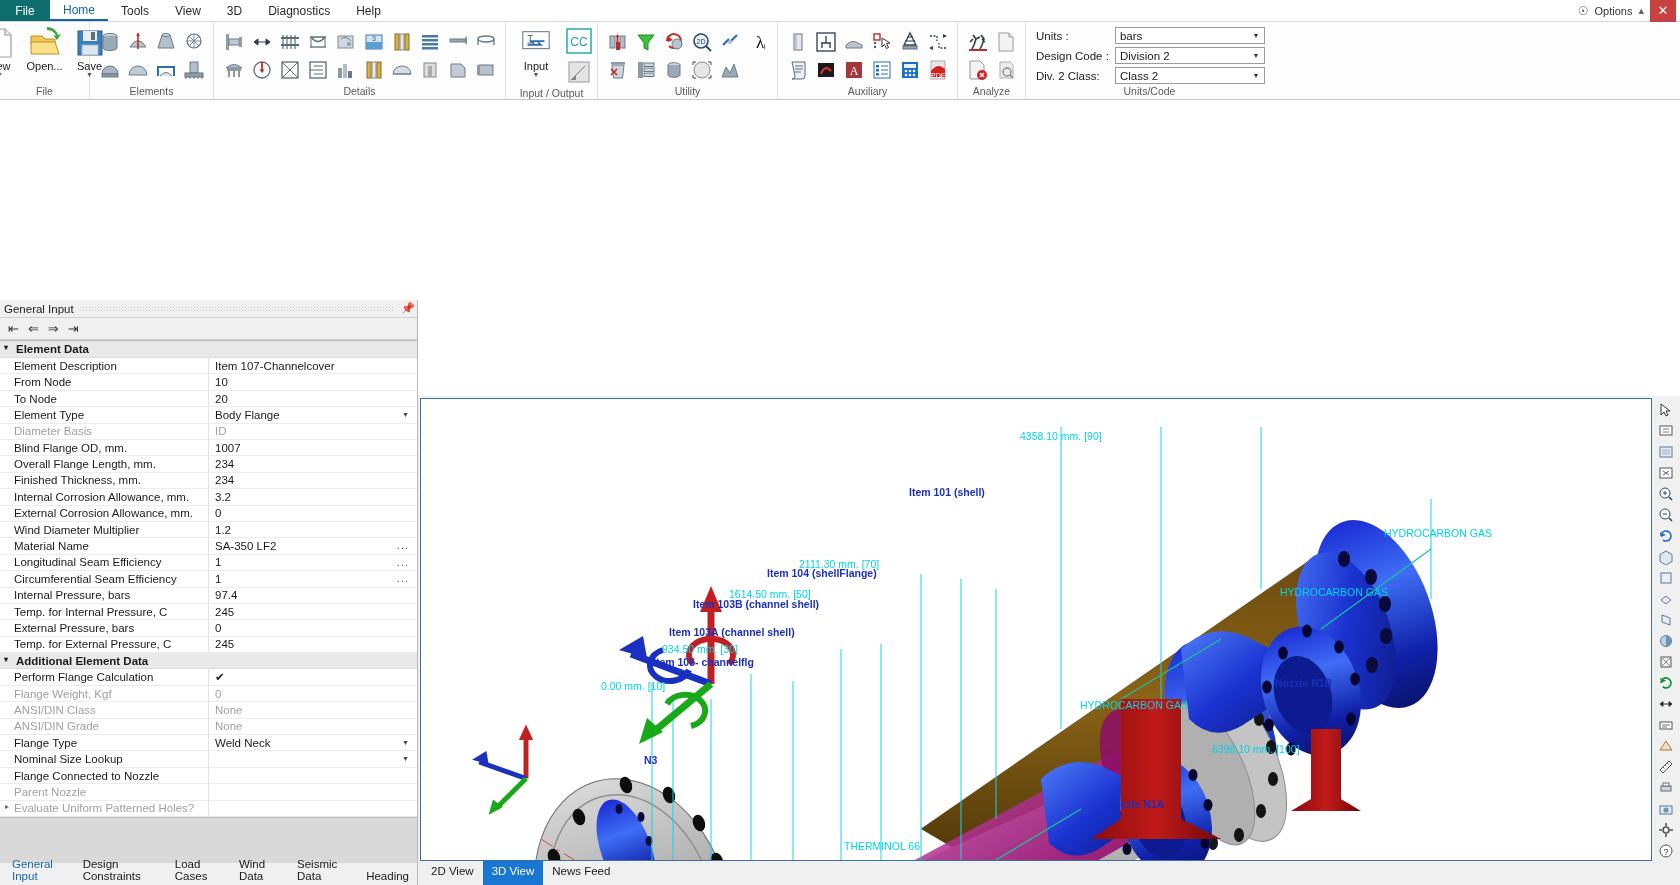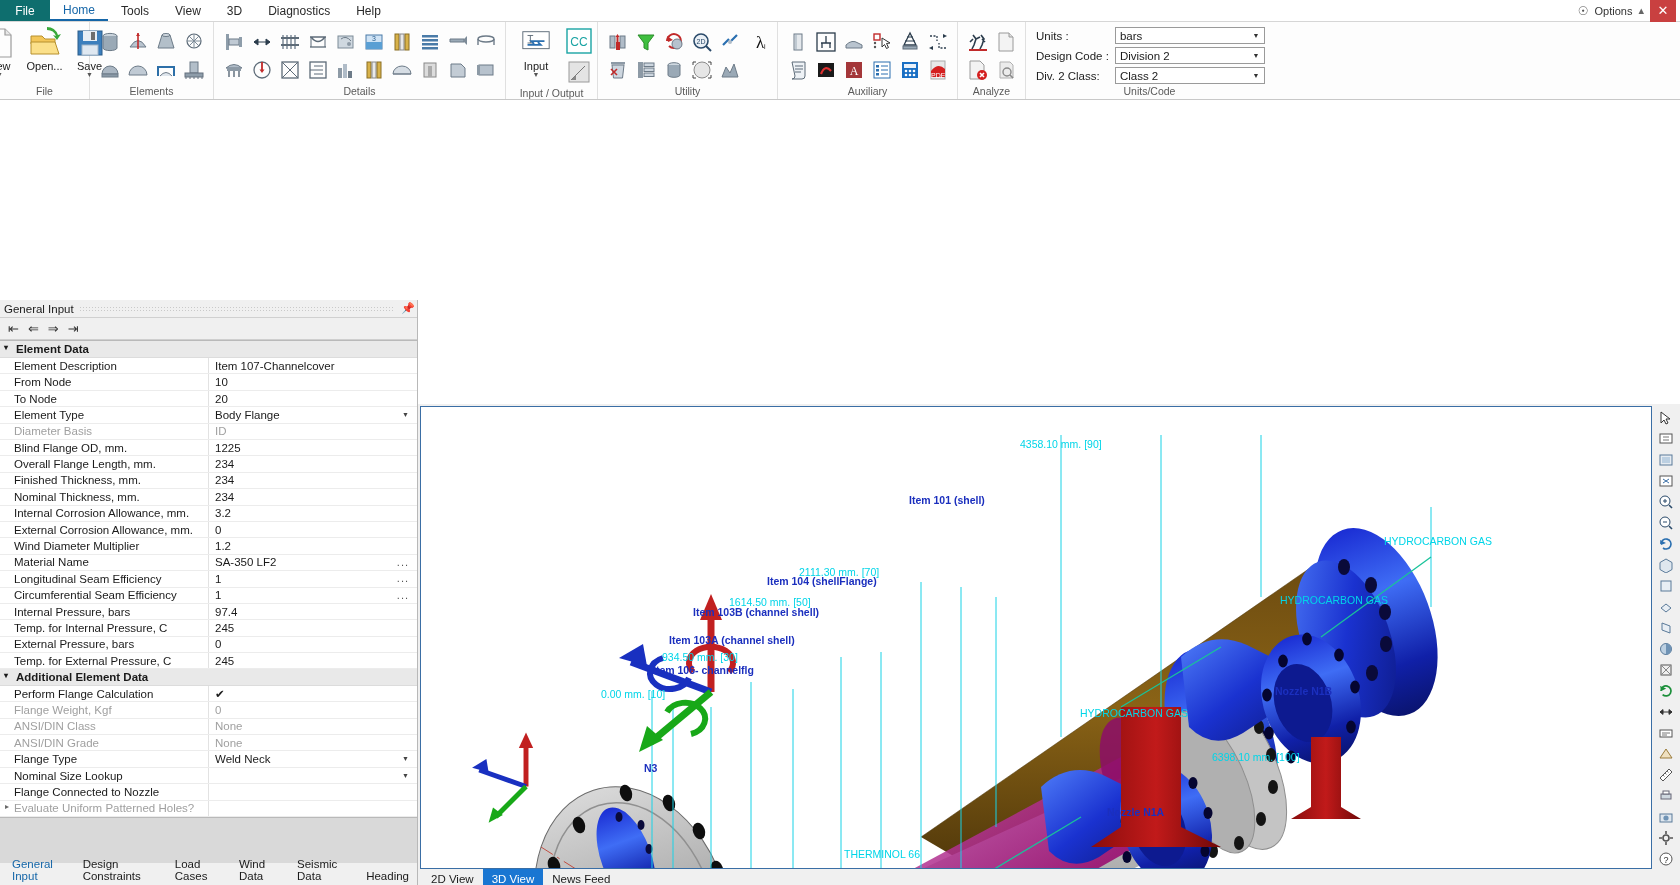--- a/index.html
+++ b/index.html
@@ -689,7 +689,7 @@
               </tr>
             <tr>
                 <td class="k">Blind Flange OD, mm.</td>
-                <td class="v">1225</td>
+                <td class="v">1007</td>
               </tr>
             <tr>
                 <td class="k">Overall Flange Length, mm.</td>

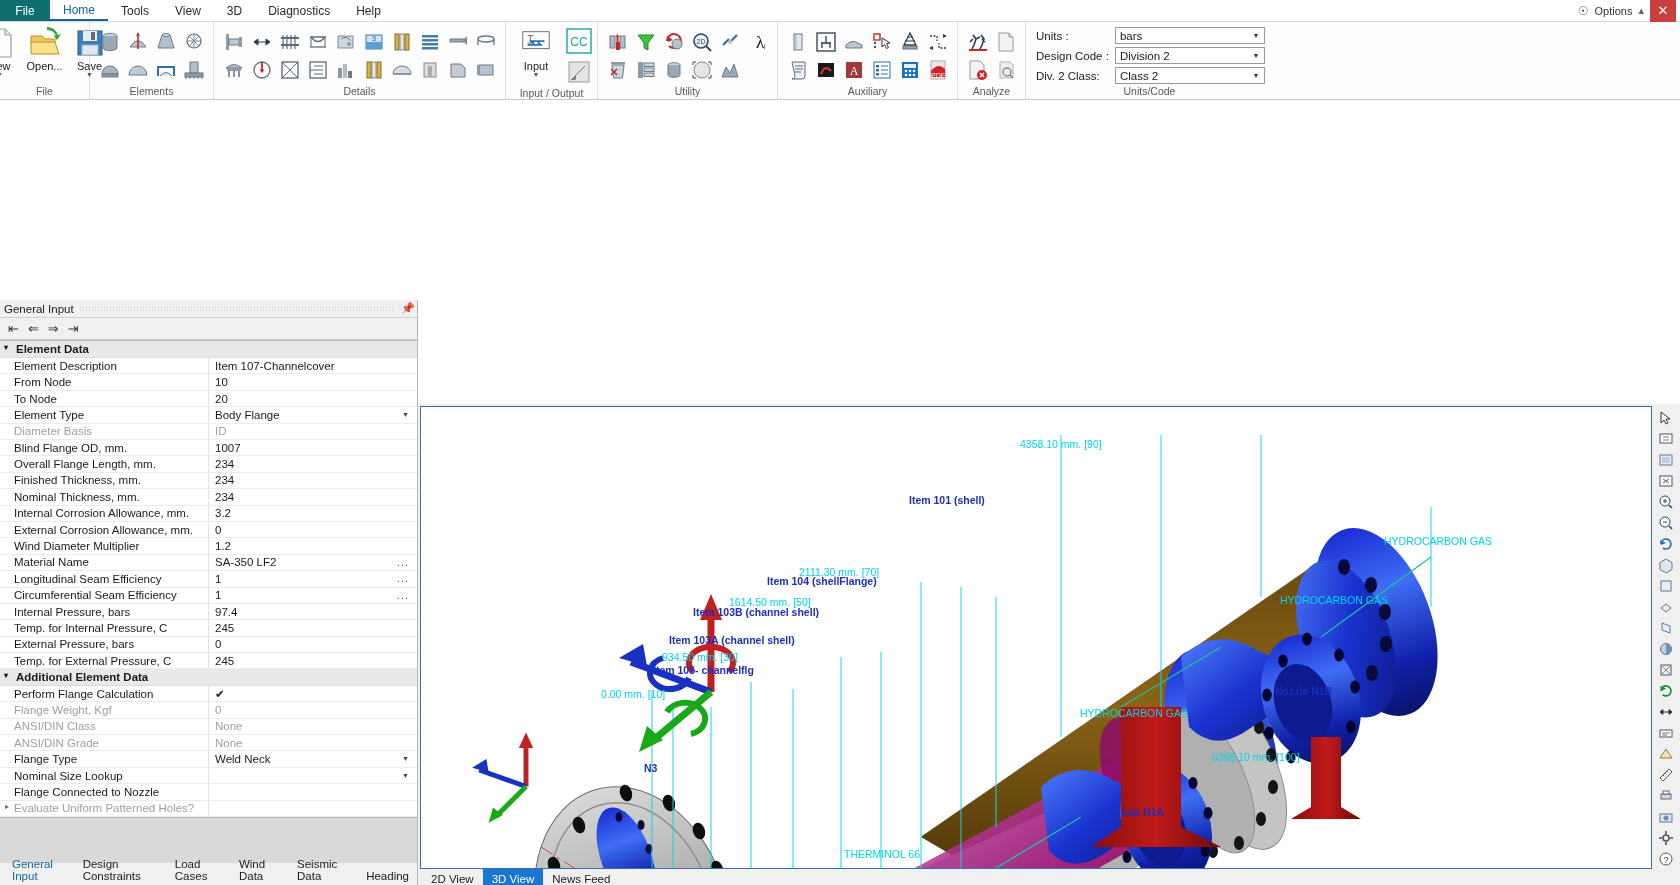--- a/index.html
+++ b/index.html
@@ -700,10 +700,6 @@
                 <td class="v">234</td>
               </tr>
             <tr>
-                <td class="k">Nominal Thickness, mm.</td>
-                <td class="v">234</td>
-              </tr>
-            <tr>
                 <td class="k">Internal Corrosion Allowance, mm.</td>
                 <td class="v">3.2</td>
               </tr>

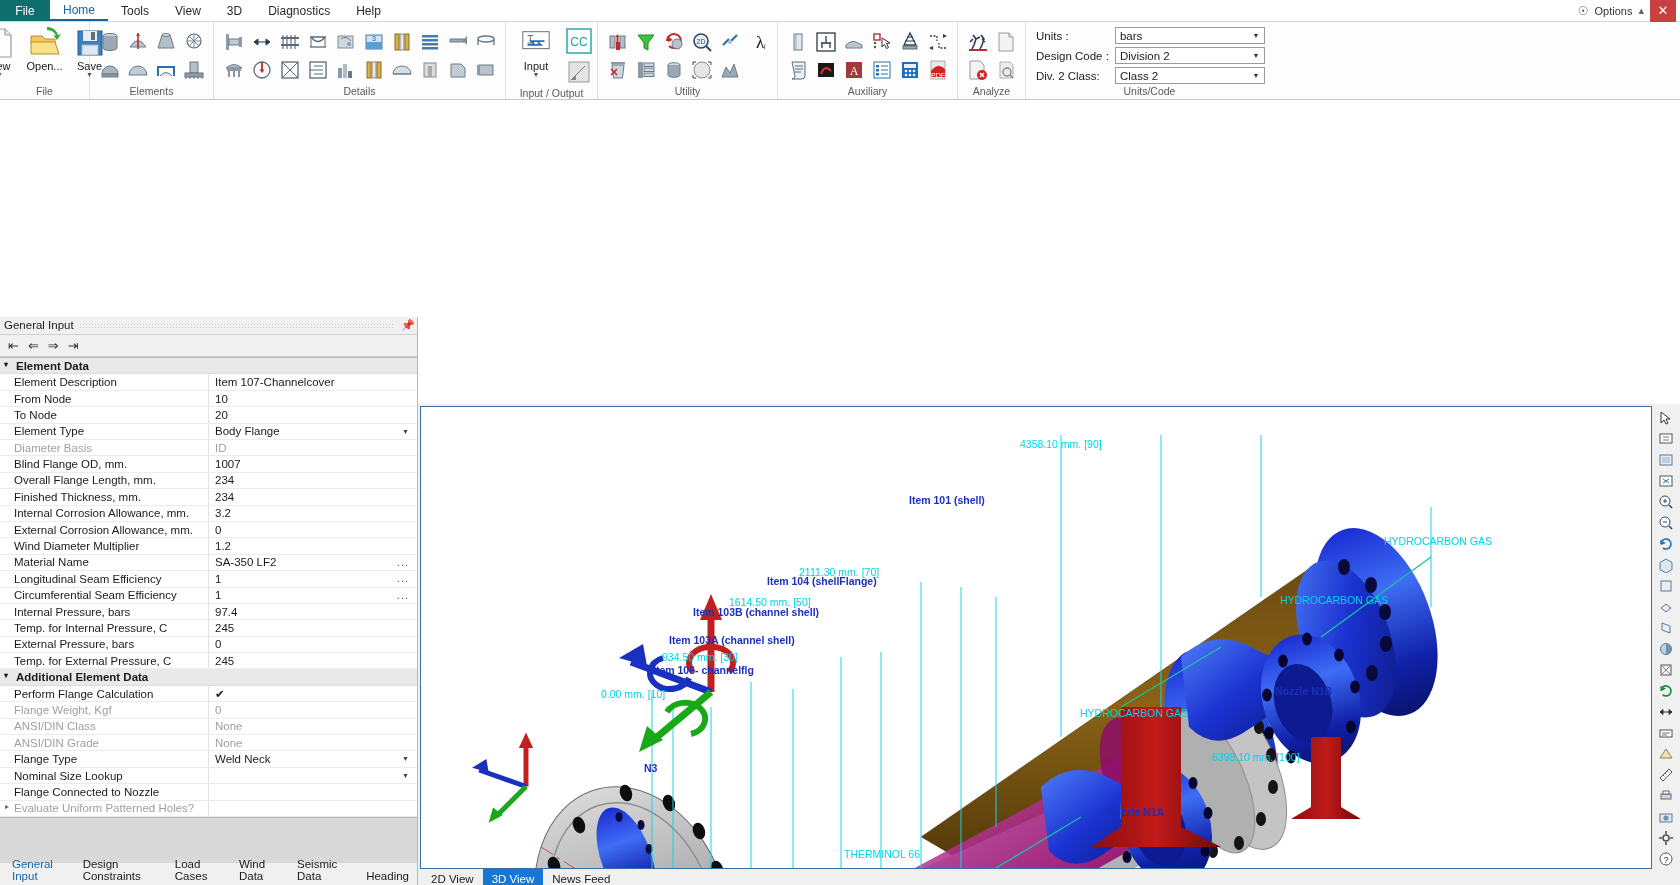--- a/index.html
+++ b/index.html
@@ -773,6 +773,10 @@
                 <td class="v"></td>
               </tr>
             <tr>
+                <td class="k dim">Parent Nozzle</td>
+                <td class="v dim"></td>
+              </tr>
+            <tr>
                 <td class="k dim" style="padding-left:14px;position:relative;"><span style="position:absolute;left:5px;top:1px;font-size:8px;color:#666;">▸</span><span>Evaluate Uniform Patterned Holes?</span></td>
                 <td class="v dim"></td>
               </tr>

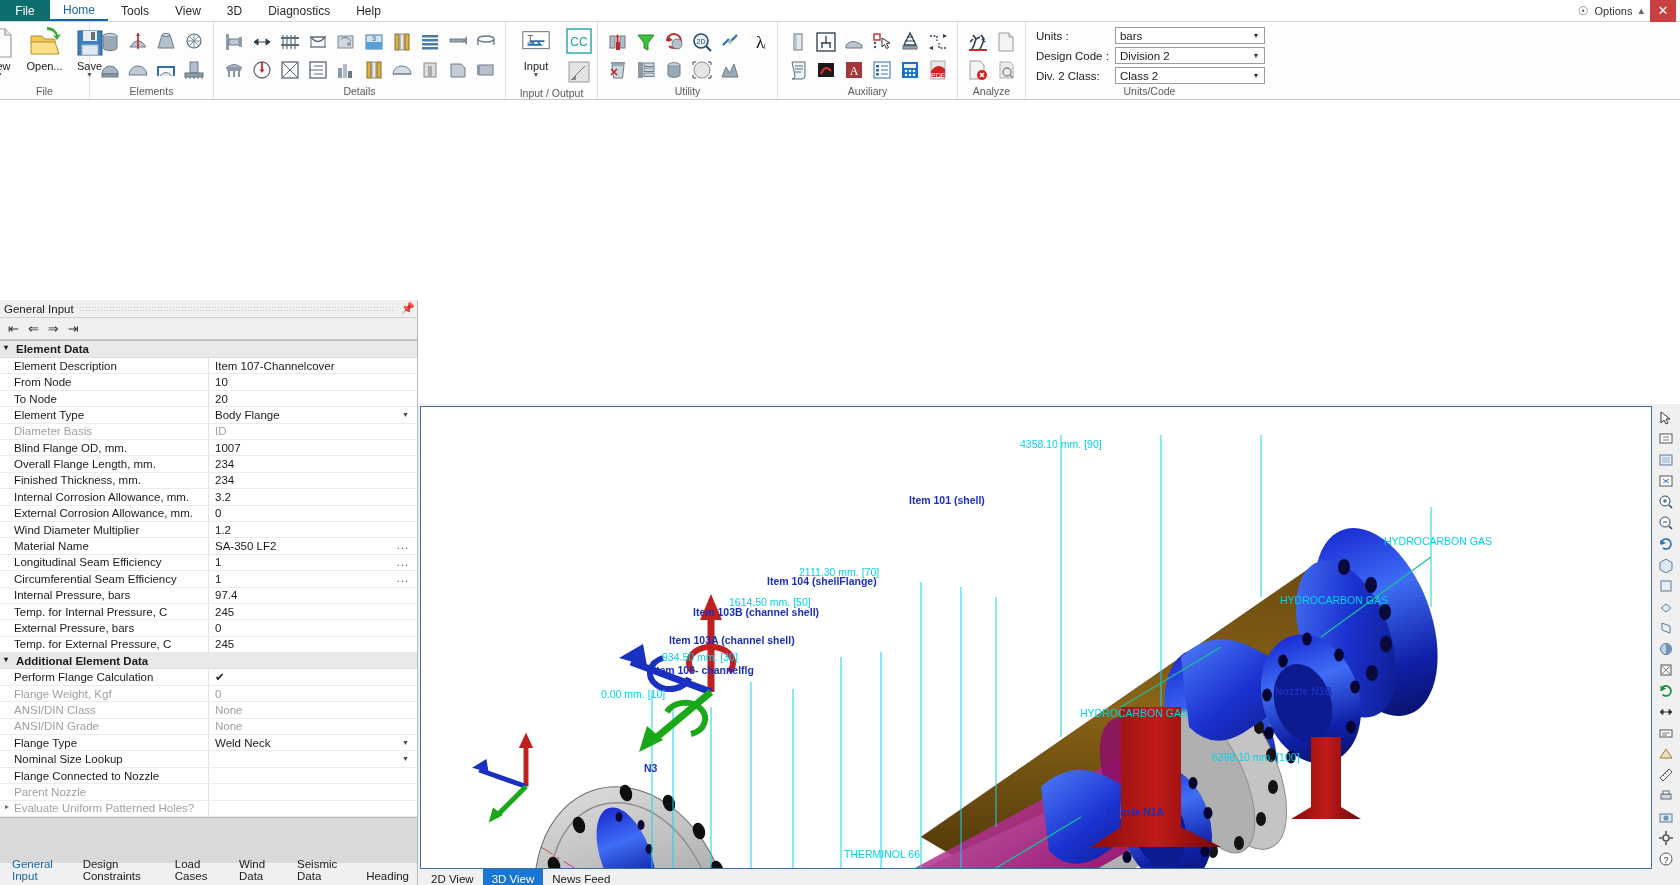--- a/index.html
+++ b/index.html
@@ -107,7 +107,7 @@
               align-items:center; padding-top:2px; gap:1px; }
   .vtb { width:22px; height:20px; display:flex; align-items:center;
          justify-content:center; }
-  .viewtabs { height:16px; background:#f0f0f0; display:flex; align-items:stretch;
+  .viewtabs { height:24px; background:#f0f0f0; display:flex; align-items:stretch;
               padding-left:4px; }
   .vtab { font-size:11.5px; padding:4px 9px 0 9px; color:#1a1a1a; cursor:default; }
   .vtab.sel { background:#1976d2; color:#ffffff; }

